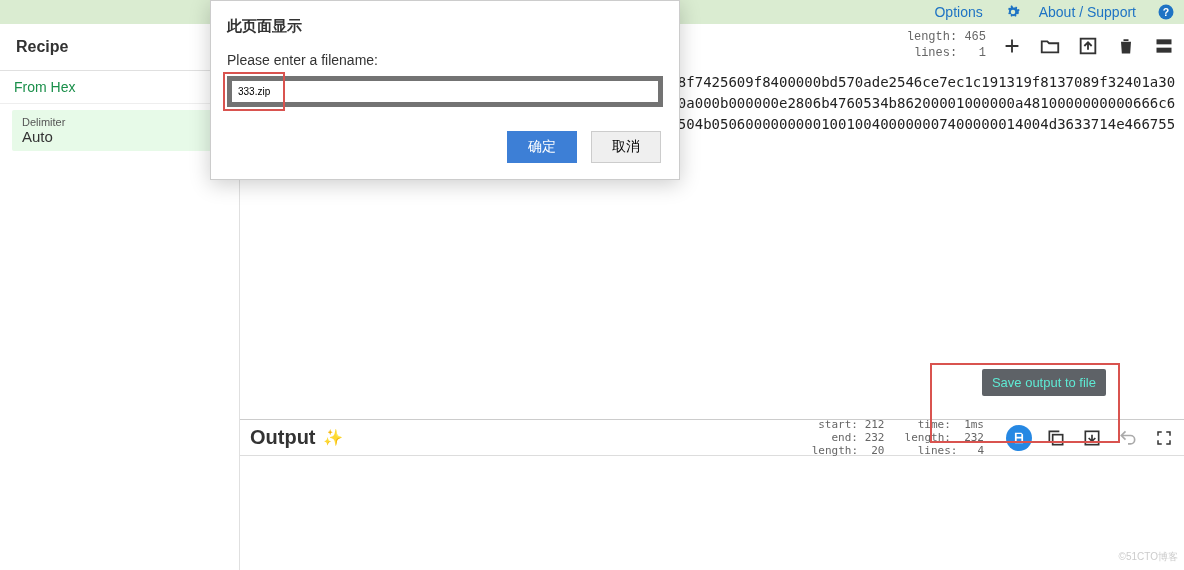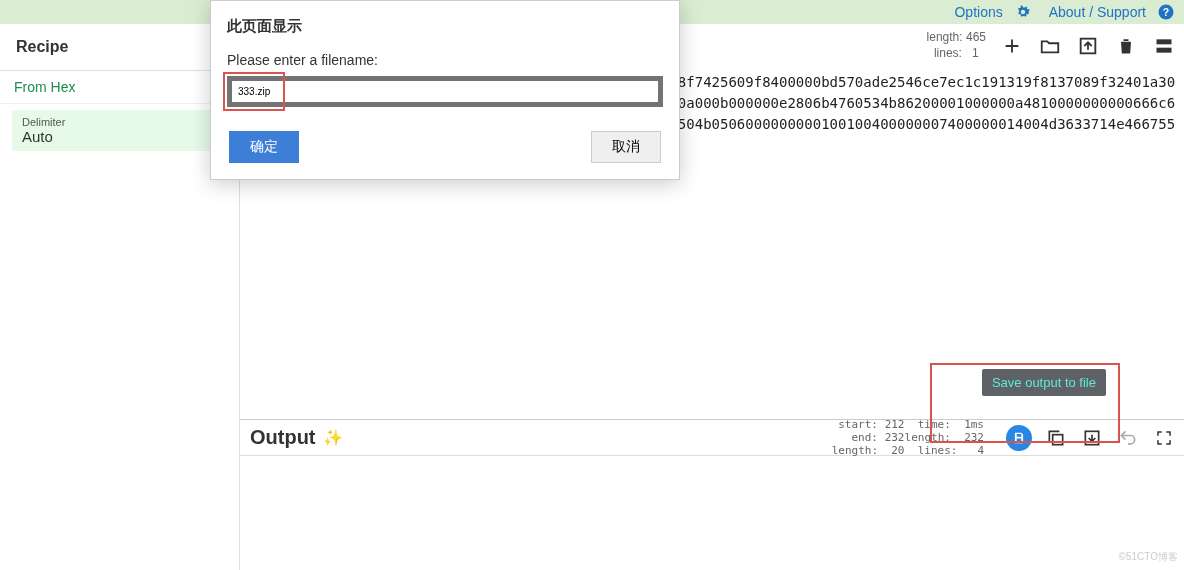--- a/index.html
+++ b/index.html
@@ -5,7 +5,7 @@
   *{box-sizing:border-box;margin:0;padding:0}
   body{font-family:Arial,Helvetica,sans-serif;font-size:14px;color:#333;background:#fafafa;width:1184px;height:570px;overflow:hidden;position:relative}
   .topbar{height:24px;background:#daecd1;display:flex;justify-content:flex-end;align-items:center;padding:0 8px;gap:16px}
-  .topbar a{color:#1e73c4;text-decoration:none;display:flex;align-items:center;gap:10px}
+  .topbar a{color:#1e73c4;text-decoration:none;display:flex;align-items:center;gap:20px}
   .topbar .ico{width:20px;height:20px;display:inline-flex;align-items:center;justify-content:center}
   .main{display:flex;height:546px}
   .left{width:240px;background:#fff;border-right:1px solid #e0e0e0}

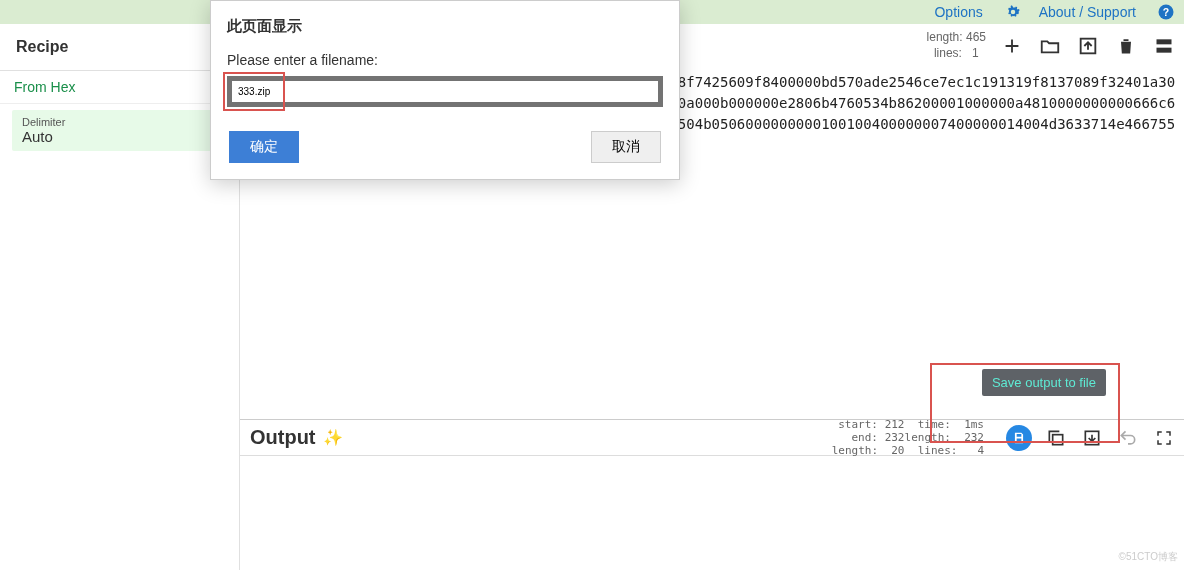--- a/index.html
+++ b/index.html
@@ -17,7 +17,7 @@
   .right{flex:1;display:flex;flex-direction:column}
   .input-area{flex:1;position:relative;background:#fff;border-bottom:1px solid #ccc}
   .toolbar{position:absolute;top:6px;right:8px;display:flex;align-items:center;gap:14px}
-  .stats{font-family:Liberation Sans, sans-serif;font-size:12px;color:#666;text-align:center;line-height:1.3}
+  .stats{font-family:Liberation Mono, monospace;font-size:12px;color:#666;text-align:right;line-height:1.3}
   .icobtn{width:24px;height:24px;display:flex;align-items:center;justify-content:center;cursor:pointer;color:#333}
   .hexdata{padding:48px 8px 8px 8px;font-family:monospace;font-size:14px;word-break:break-all;line-height:1.5;color:#222}
   .output-area{height:150px;display:flex;flex-direction:column;background:#fff}

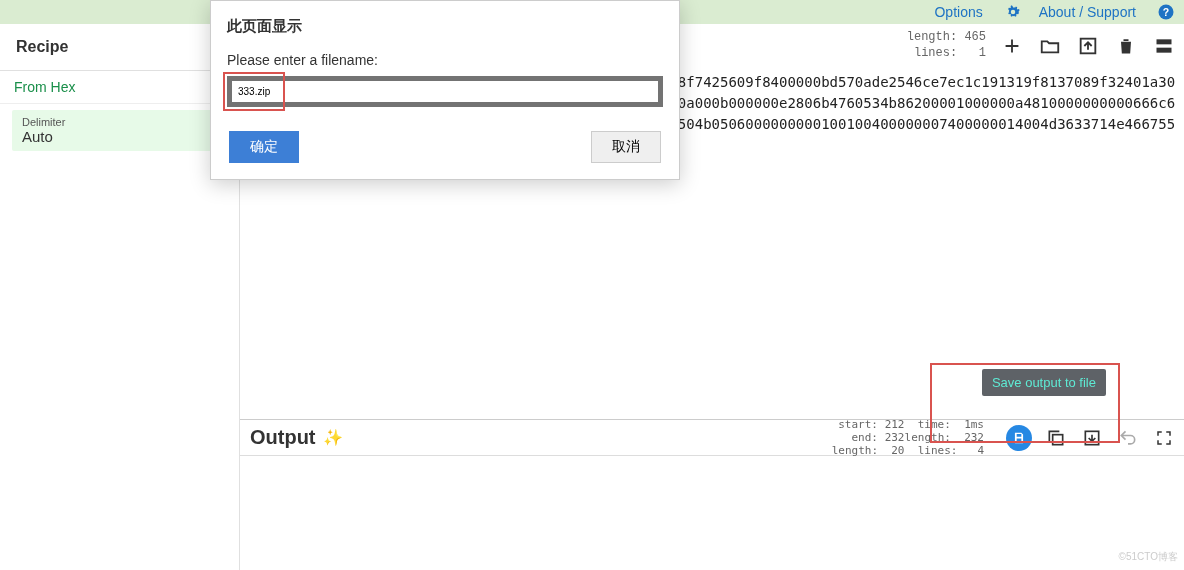--- a/index.html
+++ b/index.html
@@ -36,7 +36,7 @@
   .dialog .dbody{padding:0 16px 14px 16px}
   .dialog .msg{margin-bottom:8px}
   .dialog input{width:100%;padding:5px 6px;border:5px solid #737373;font-size:10px}
-  .dialog .dfoot{display:flex;justify-content:space-between;gap:14px;padding:10px 18px 16px}
+  .dialog .dfoot{display:flex;justify-content:flex-end;gap:14px;padding:10px 18px 16px}
   .btn{padding:6px 20px;font-size:14px;cursor:pointer;border:1px solid #ccc;background:#efefef}
   .btn.primary{background:#3d7fd6;border-color:#3d7fd6;color:#fff}
   .inputwrap{position:relative}

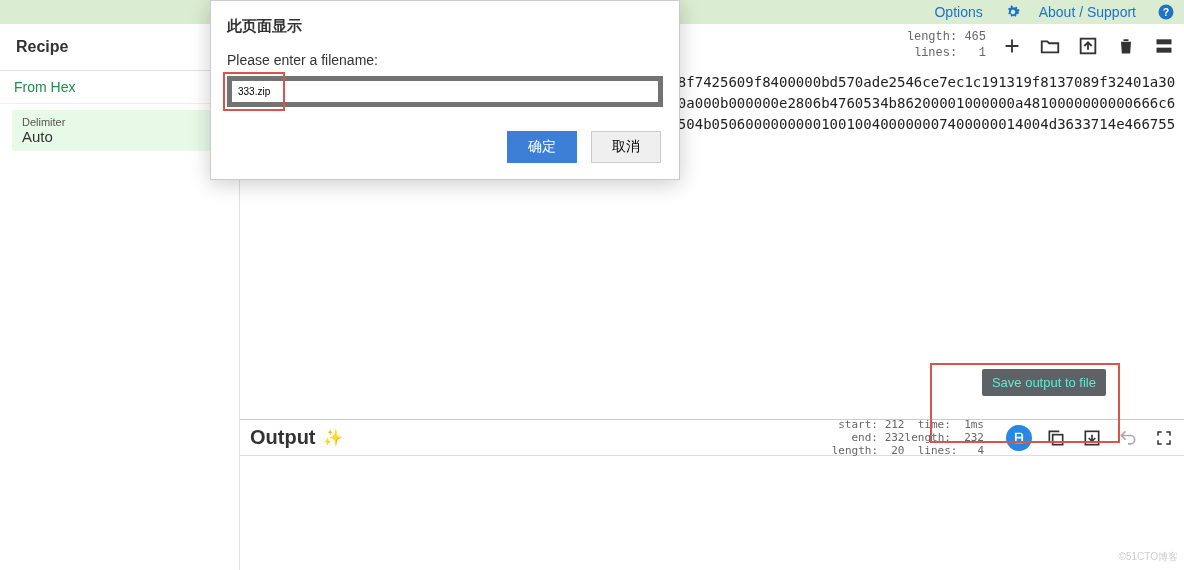--- a/index.html
+++ b/index.html
@@ -24,7 +24,7 @@
   .output-head{display:flex;align-items:center;padding:6px 10px;border-bottom:1px solid #ddd;position:relative}
   .output-head .title{font-weight:bold;font-size:20px;margin-right:8px}
   .wand{font-size:16px}
-  .out-stats{position:absolute;right:200px;font-family:monospace;font-size:11px;color:#666;text-align:right;line-height:1.2;display:flex;}
+  .out-stats{position:absolute;right:200px;font-family:monospace;font-size:11px;color:#666;text-align:right;line-height:1.2;display:flex;gap:20px}
   .out-icons{position:absolute;right:8px;display:flex;align-items:center;gap:12px}
   .save-btn{width:26px;height:26px;border-radius:50%;background:#2688e3;display:flex;align-items:center;justify-content:center;color:#fff}
   .tooltip{position:absolute;right:70px;top:-56px;background:#5e6267;color:#5eead4;padding:6px 10px;font-size:13px;white-space:nowrap;border-radius:2px}

